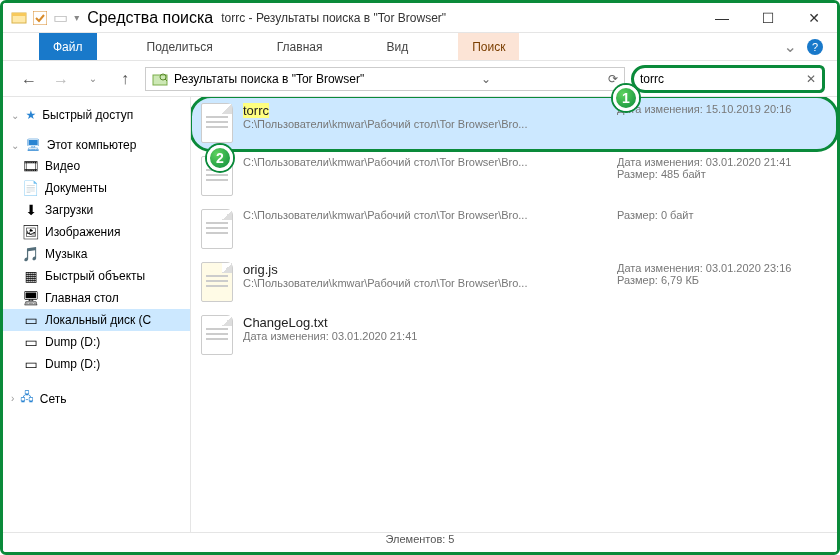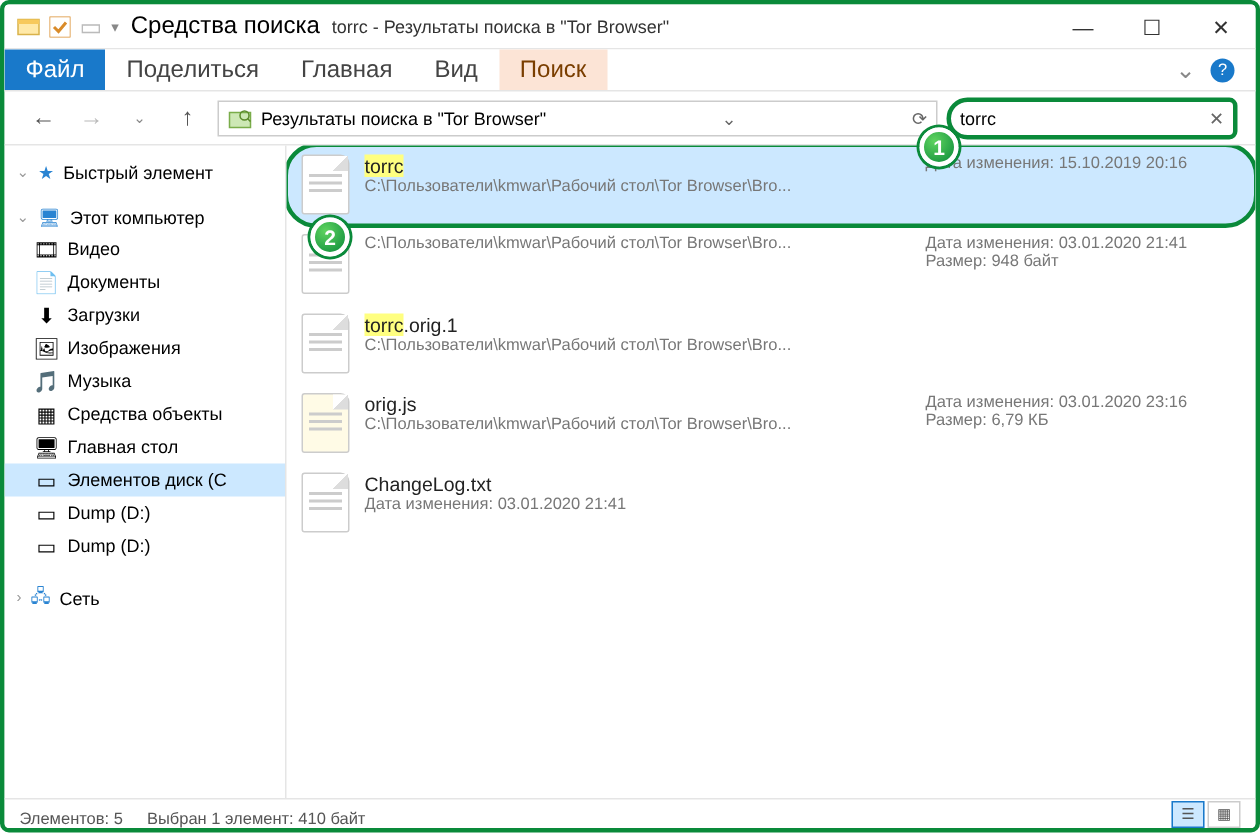--- a/index.html
+++ b/index.html
@@ -16,7 +16,7 @@
 
 
 .ribbon { height: 28px; display: flex; align-items: stretch; background: #fff; border-bottom: 1px solid #e5e5e5; position: relative; }
-.ribbon .tab { padding: 1px 14px; font-size: 16px; display: flex; align-items: center; color: #444; }
+.ribbon .tab { padding: 1px 14px; font-size: 12px; display: flex; align-items: center; color: #444; margin-left: 36px; }
 .ribbon .tab.file { background: #1979ca; color: #fff; }
 .ribbon .tab.search-ctx { background: #fce4d6; color: #7a3e00; position: relative; }
 .ribbon .right { margin-left: auto; display: flex; align-items: center; gap: 10px; padding-right: 14px; color: #666; }

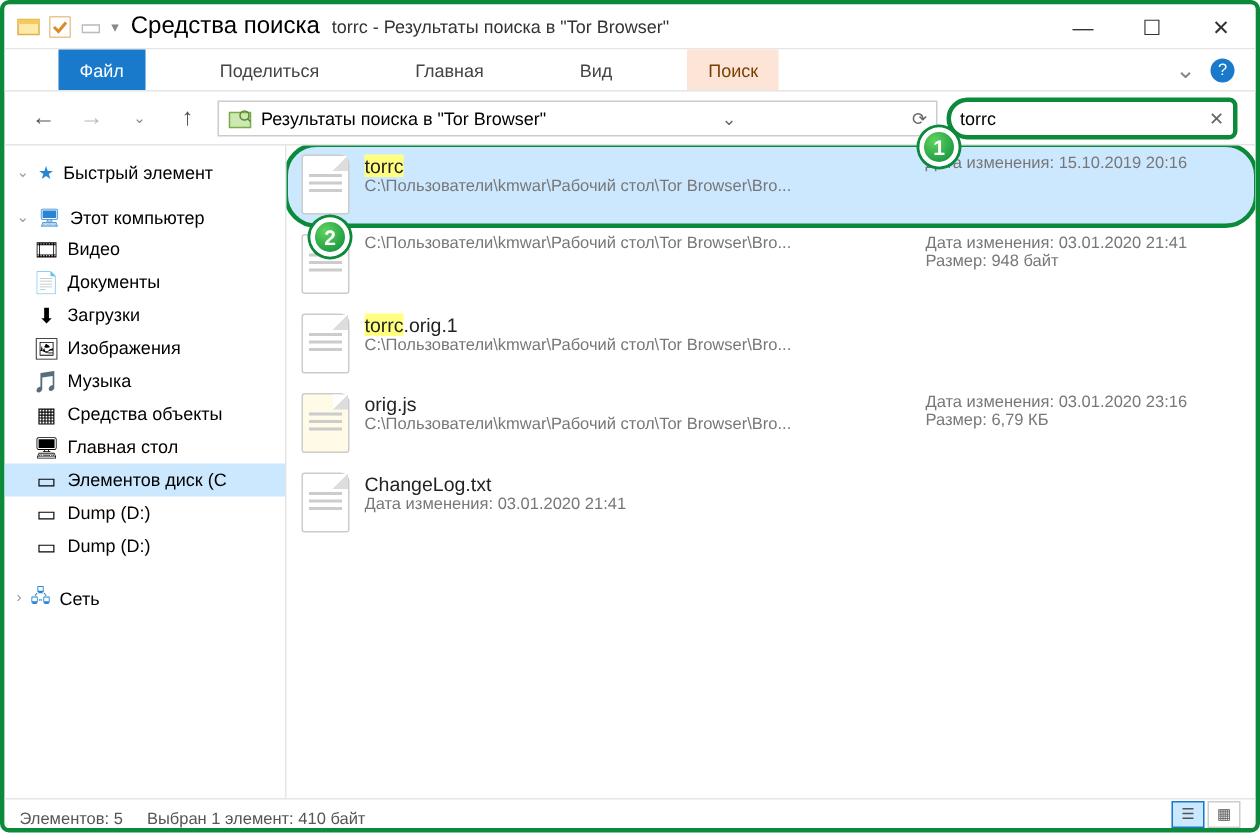--- a/index.html
+++ b/index.html
@@ -146,7 +146,7 @@
       <div class="sb-group">
         <span class="chev">⌄</span>
         <span class="ic ic-star">★</span>
-        <span>Быстрый элемент</span>
+        <span>Быстрый доступ</span>
       </div>
       <div class="sb-spacer"></div>
       <div class="sb-group">

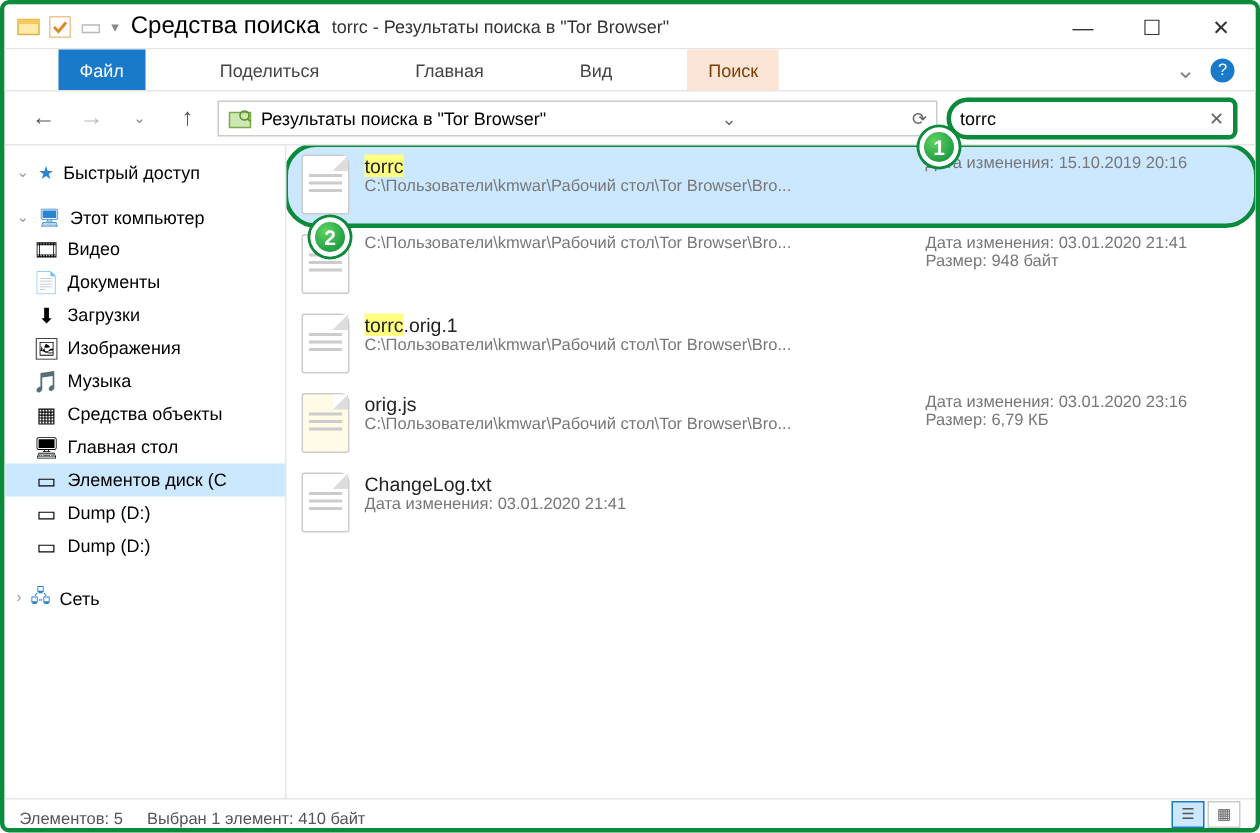--- a/index.html
+++ b/index.html
@@ -234,7 +234,7 @@
     </div>
     <div class="meta">
             <div class="line">Дата изменения: 03.01.2020 21:41</div>
-            <div class="line">Размер: 948 байт</div>
+            <div class="line">Размер: 485 байт</div>
           </div>
         </div>
         <div class="row">

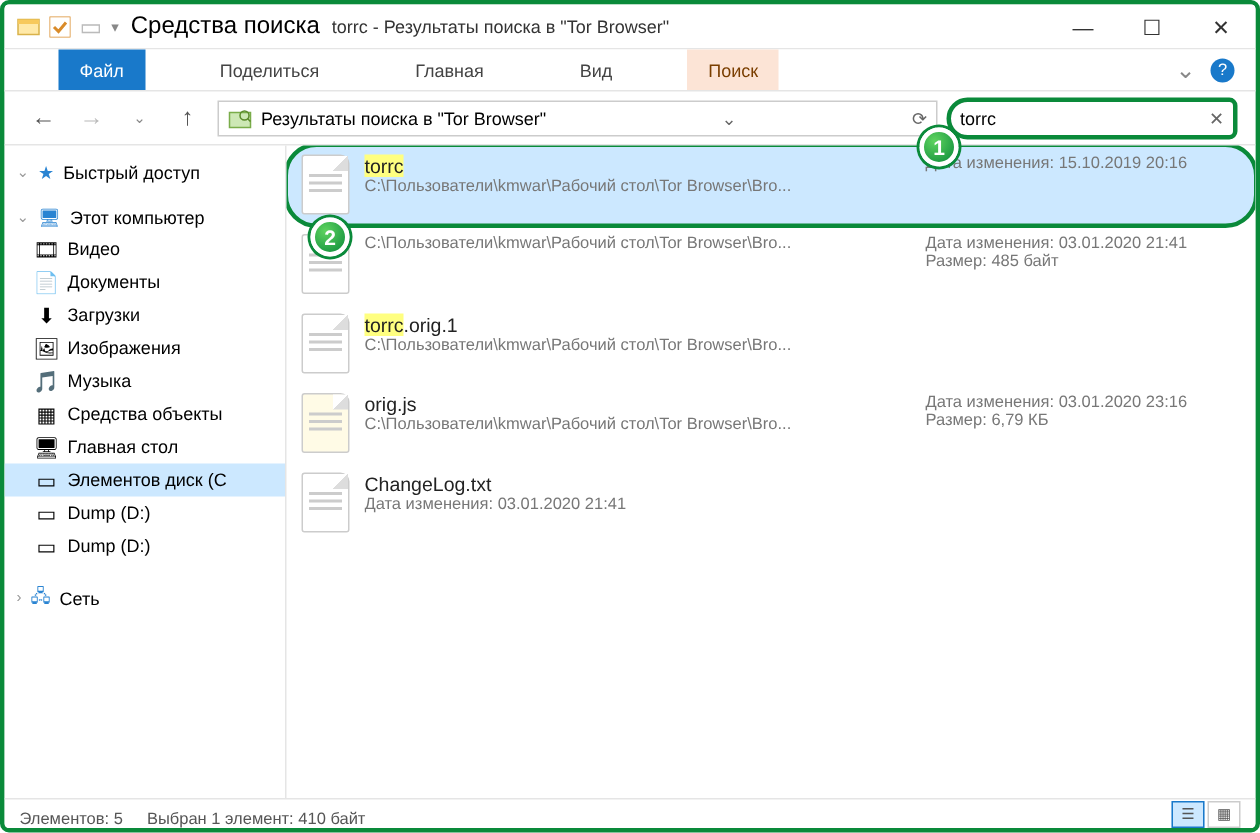--- a/index.html
+++ b/index.html
@@ -246,7 +246,6 @@
             </div>
           </div>
     <div class="main">
-      <div class="name"><span class="hl">torrc</span>.orig.1</div>
       <div class="path">C:\Пользователи\kmwar\Рабочий стол\Tor Browser\Bro...</div>
     </div>
     <div class="meta">

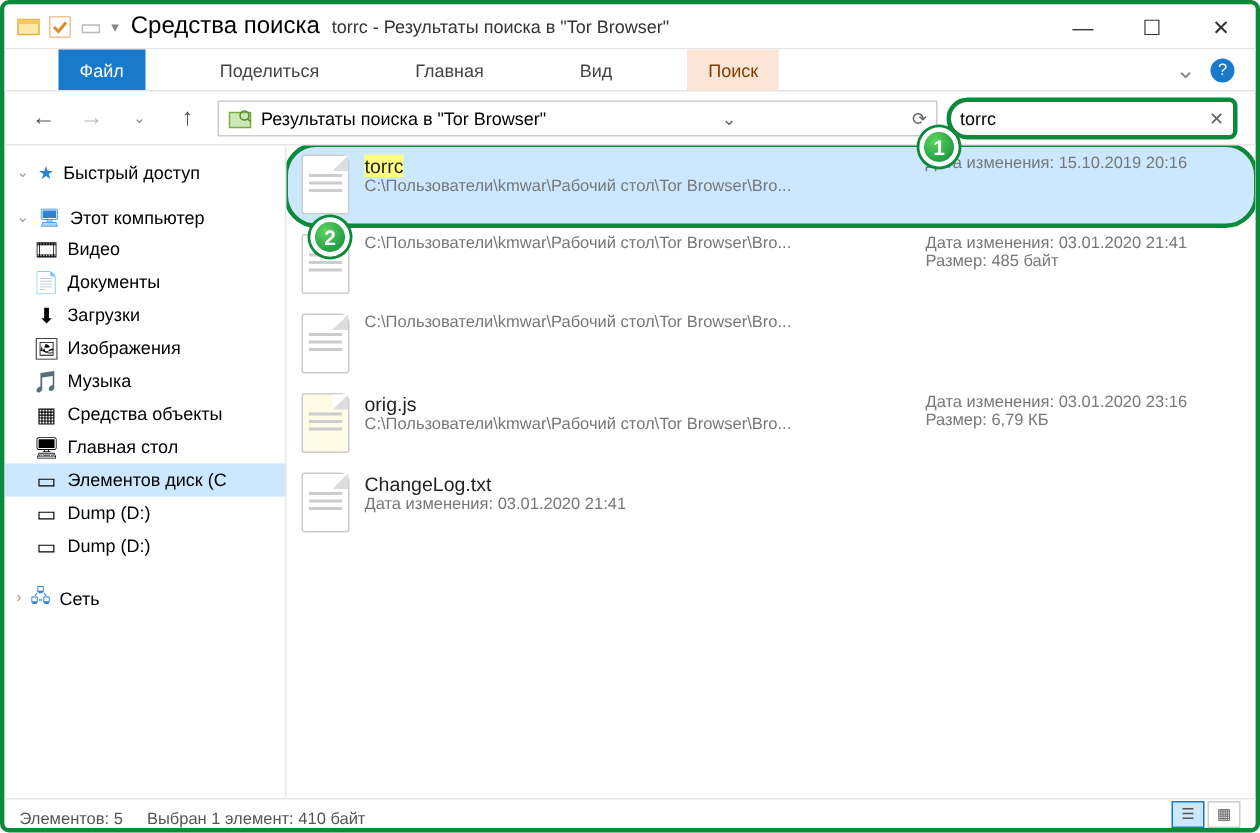--- a/index.html
+++ b/index.html
@@ -249,6 +249,7 @@
       <div class="path">C:\Пользователи\kmwar\Рабочий стол\Tor Browser\Bro...</div>
     </div>
     <div class="meta">
+            <div class="line">Размер: 0 байт</div>
           </div>
         </div>
         <div class="row">

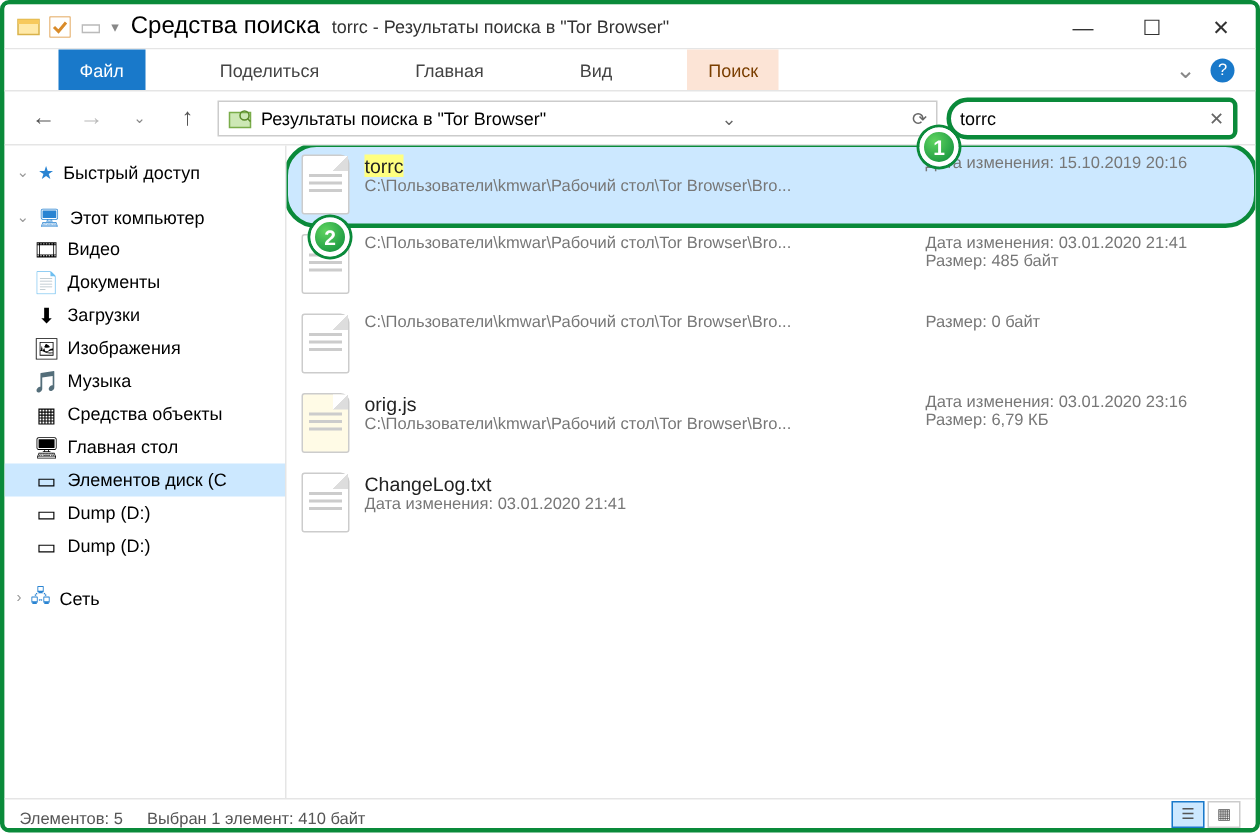--- a/index.html
+++ b/index.html
@@ -177,7 +177,7 @@
           </div>
           <div class="sb-item">
             <span class="ic">▦</span>
-            <span>Средства объекты</span>
+            <span>Быстрый объекты</span>
           </div>
           <div class="sb-item">
             <span class="ic">🖥</span>

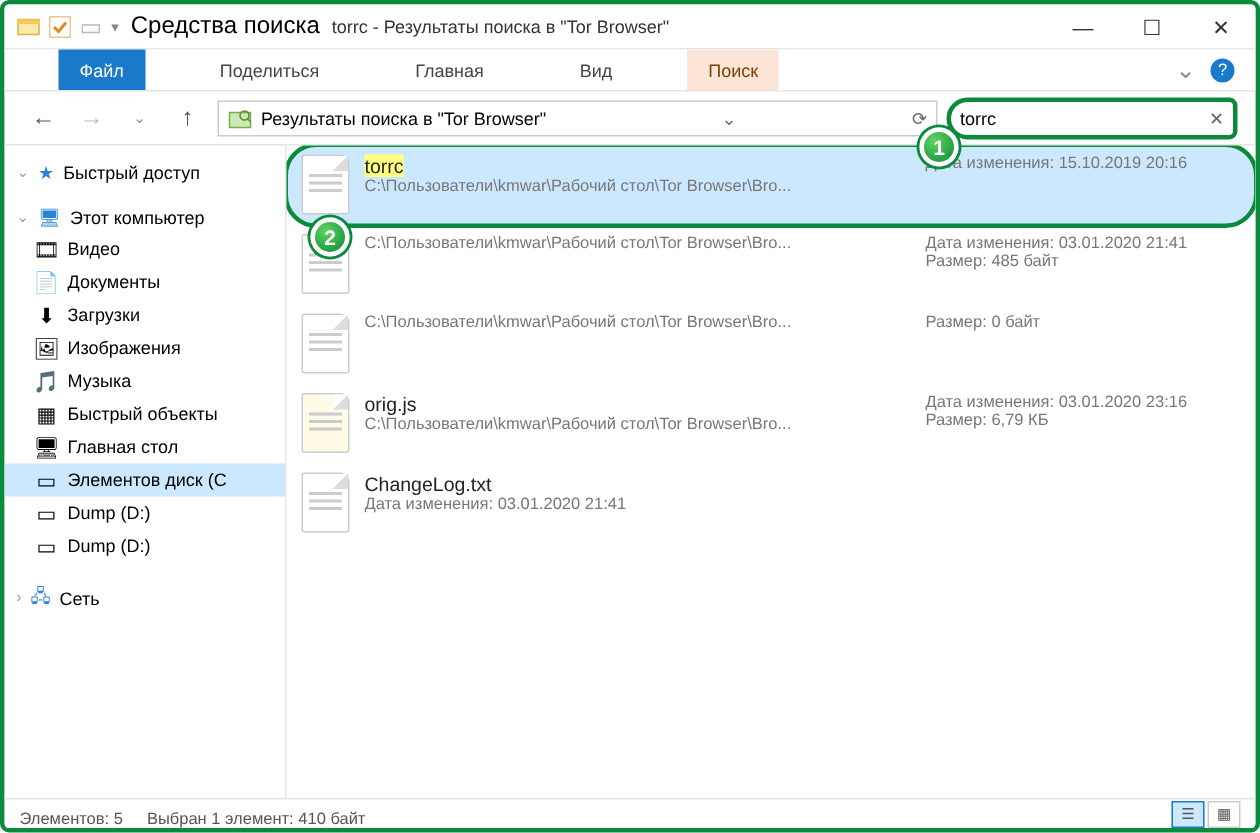--- a/index.html
+++ b/index.html
@@ -185,7 +185,7 @@
           </div>
           <div class="sb-item selected">
             <span class="ic">▭</span>
-            <span>Элементов диск (C</span>
+            <span>Локальный диск (C</span>
           </div>
           <div class="sb-item">
             <span class="ic">▭</span>

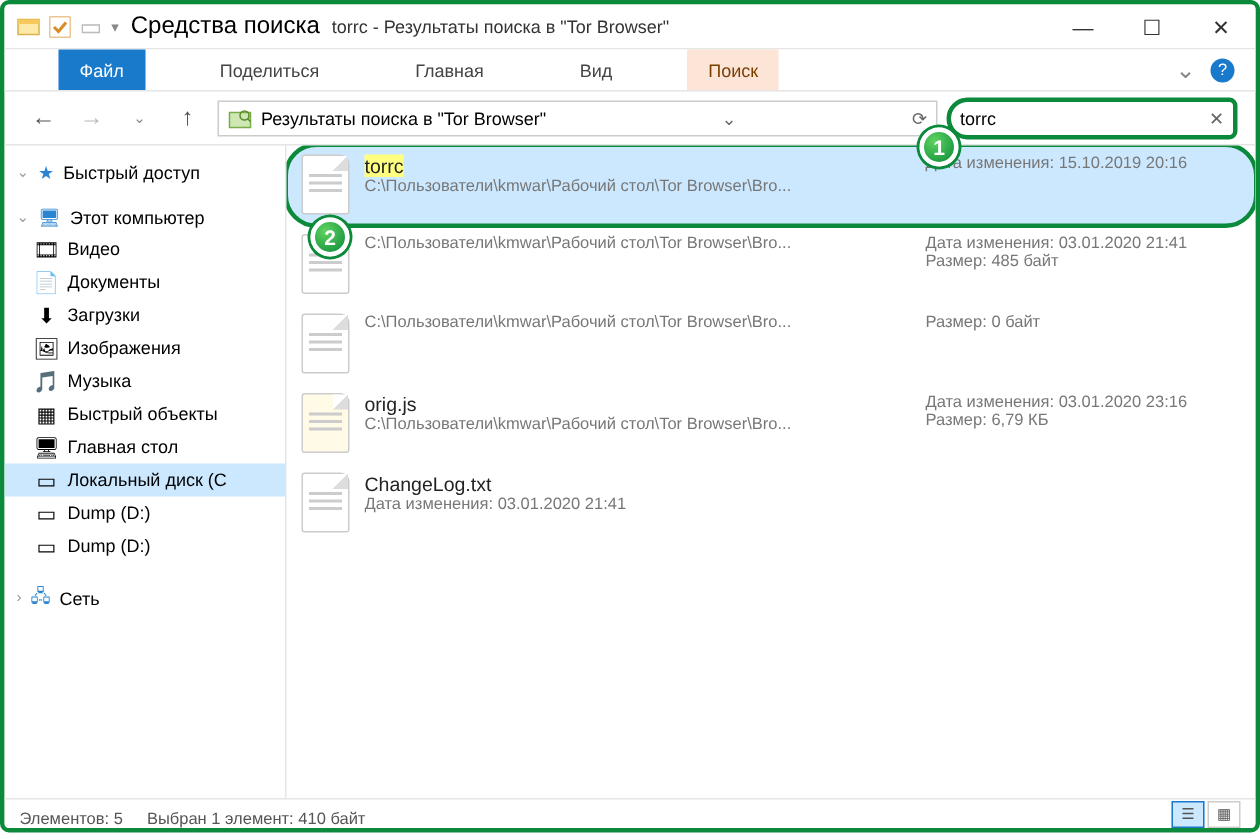--- a/index.html
+++ b/index.html
@@ -57,7 +57,7 @@
 .row .meta .line { white-space:nowrap; }
 
 
-.status { height:20px; border-top:1px solid #e5e5e5; display:flex; align-items:flex-end; padding:0 10px; font-size:11px; color:#555; gap:16px; }
+.status { height:20px; border-top:1px solid #e5e5e5; display:flex; align-items:center; padding:0 10px; font-size:11px; color:#555; gap:16px;flex-direction:column; }
 .status .viewbtns { margin-left:auto; display:flex; gap:2px; }
 .status .viewbtn { width:22px; height:18px; border:1px solid #ccc; display:flex; align-items:center; justify-content:center; font-size:10px; }
 .status .viewbtn.active { background:#cce8ff; border-color:#1979ca; }

